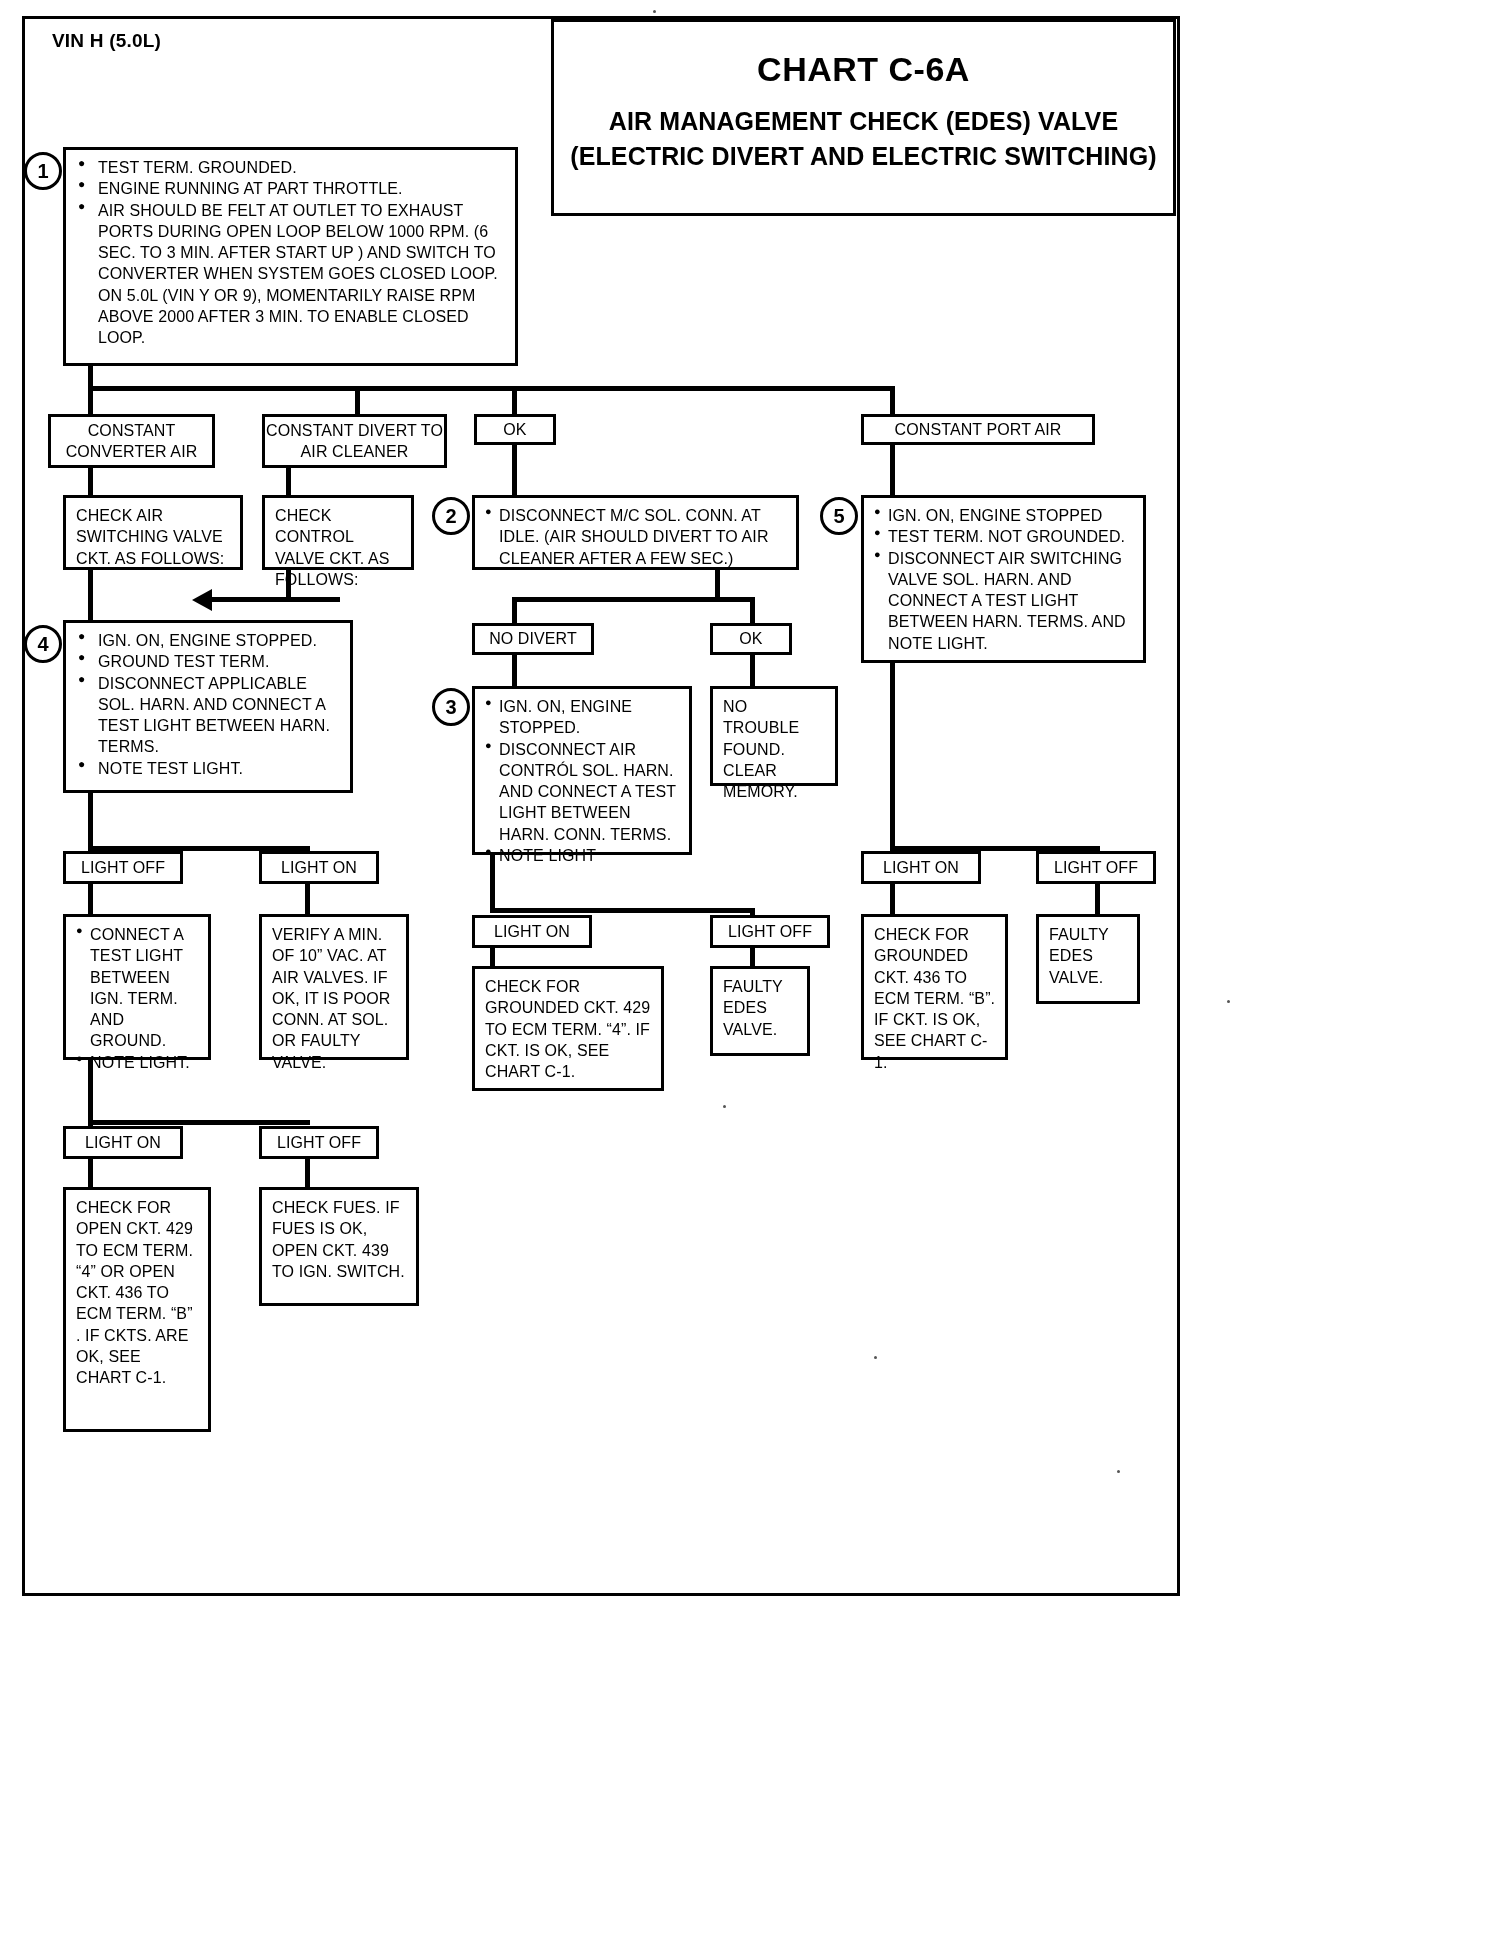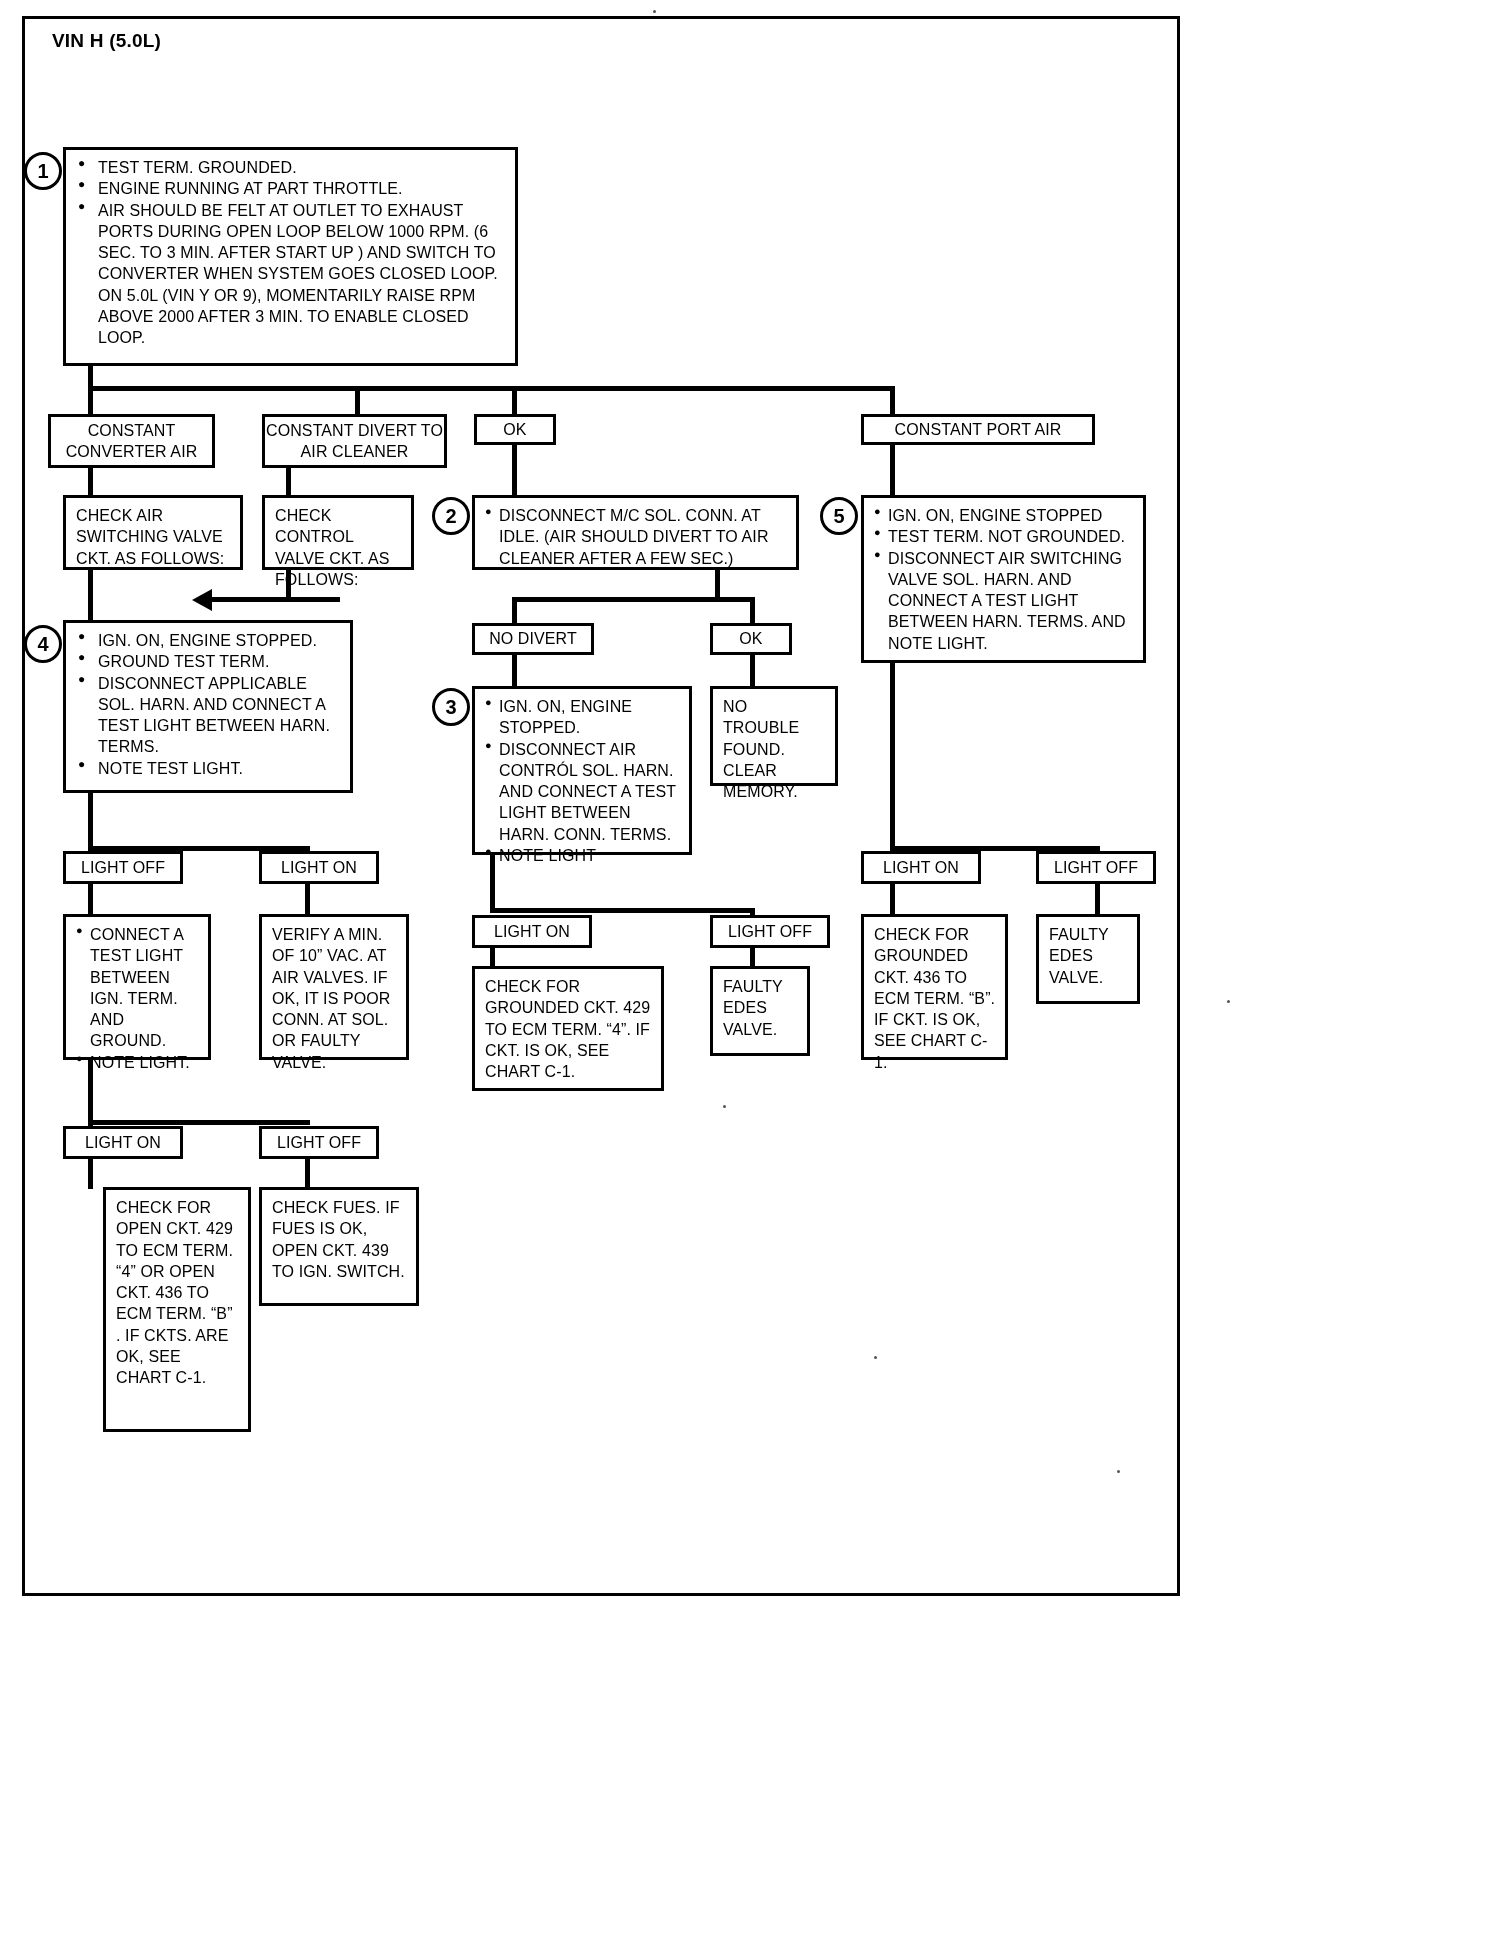--- a/index.html
+++ b/index.html
@@ -194,6 +194,11 @@
 
   <div class="vin-label">VIN H (5.0L)</div>
 
+  <div class="title-block">
+    <div class="title-main">CHART C-6A</div>
+    <div class="title-sub1">AIR MANAGEMENT CHECK (EDES) VALVE</div>
+    <div class="title-sub2">(ELECTRIC DIVERT AND ELECTRIC SWITCHING)</div>
+  </div>
 
   <div class="step-circle" style="left:24px; top:152px;">1</div>
   <div class="box pad" style="left:63px; top:147px; width:455px; height:219px;">

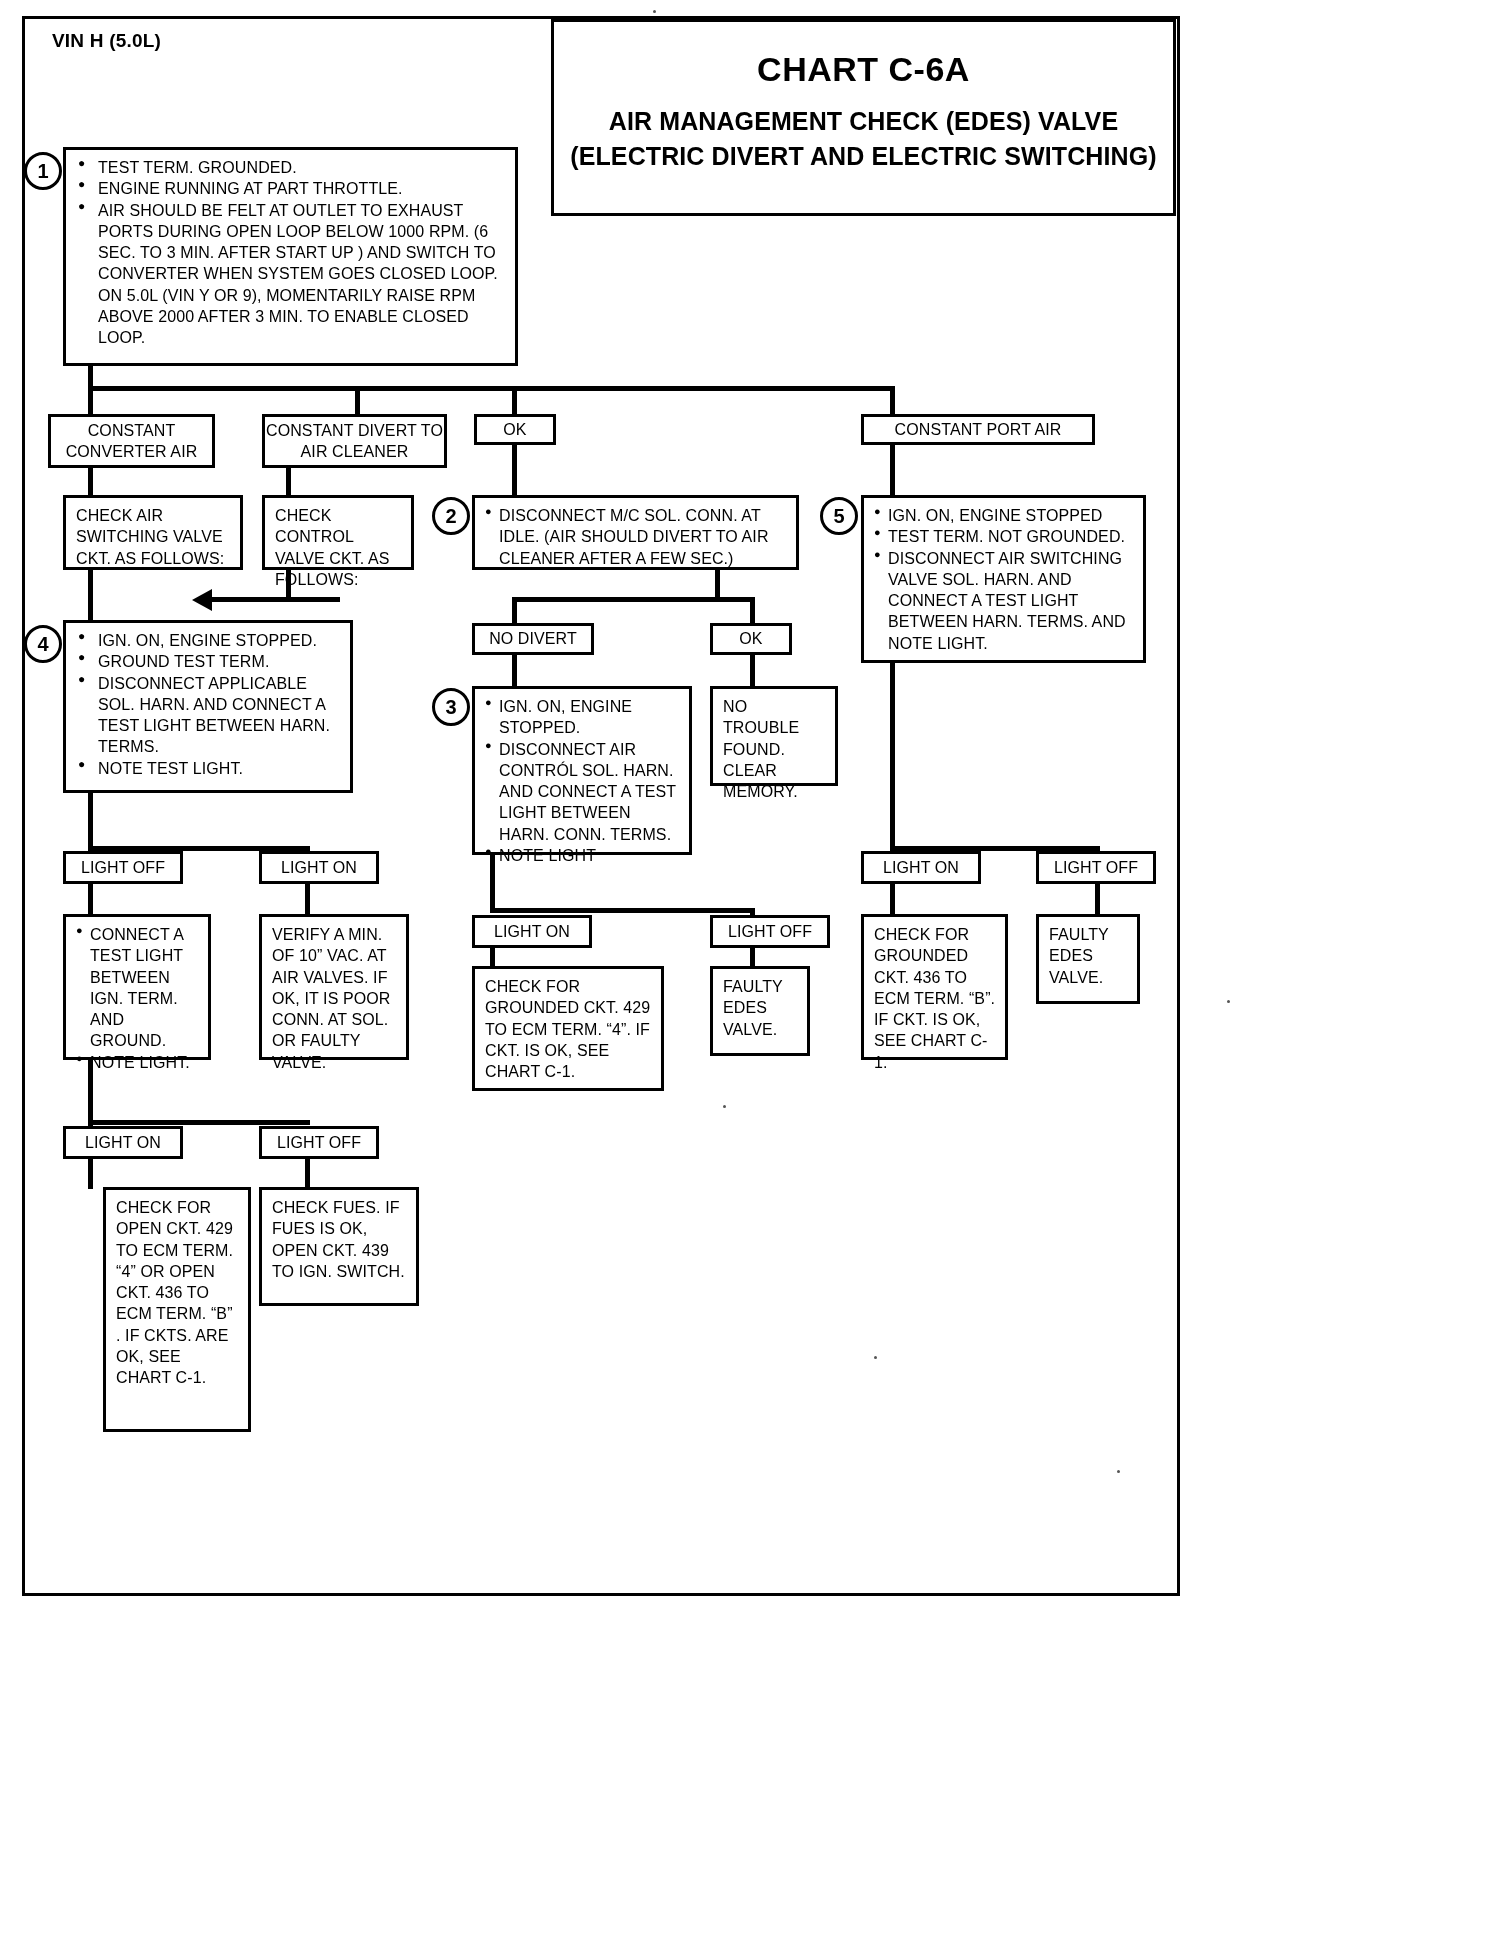--- a/index.html
+++ b/index.html
@@ -385,7 +385,7 @@
   <div class="ln v" style="left:88px; top:1159px; height:30px;"></div>
   <div class="ln v" style="left:305px; top:1159px; height:30px;"></div>
 
-  <div class="box pad" style="left:63px; top:1187px; width:148px; height:245px;margin-left:40px;">
+  <div class="box pad" style="left:63px; top:1187px; width:148px; height:245px;">
     <div>CHECK FOR OPEN CKT. 429 TO ECM TERM. “4” OR OPEN CKT. 436 TO ECM TERM. “B” . IF CKTS. ARE OK, SEE CHART C-1.</div>
   </div>
   <div class="box pad" style="left:259px; top:1187px; width:160px; height:119px;">

